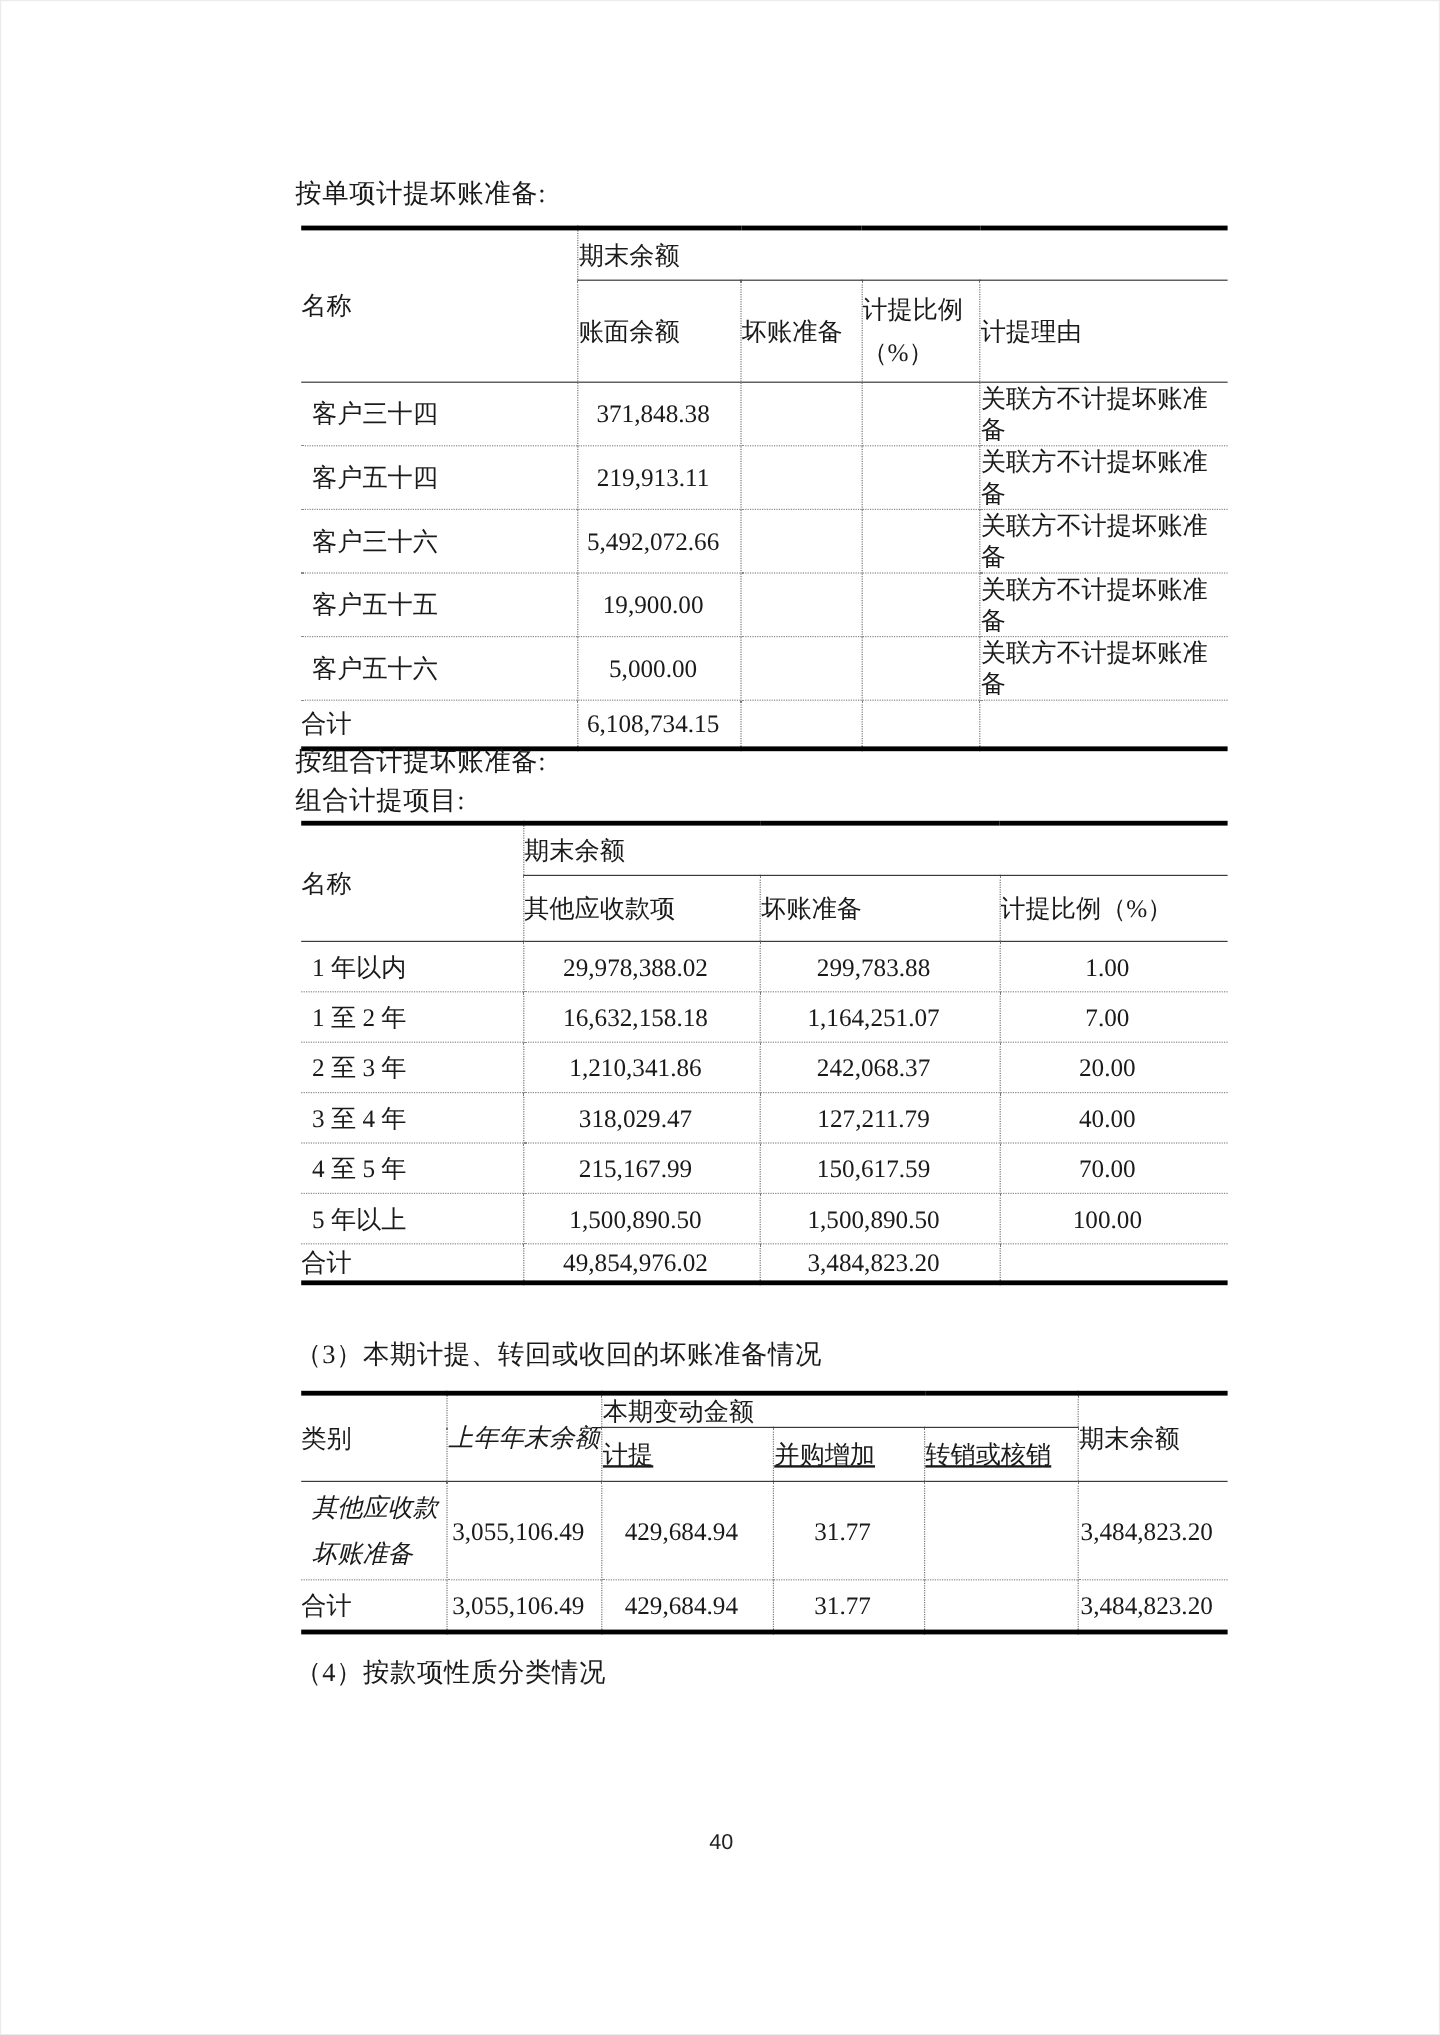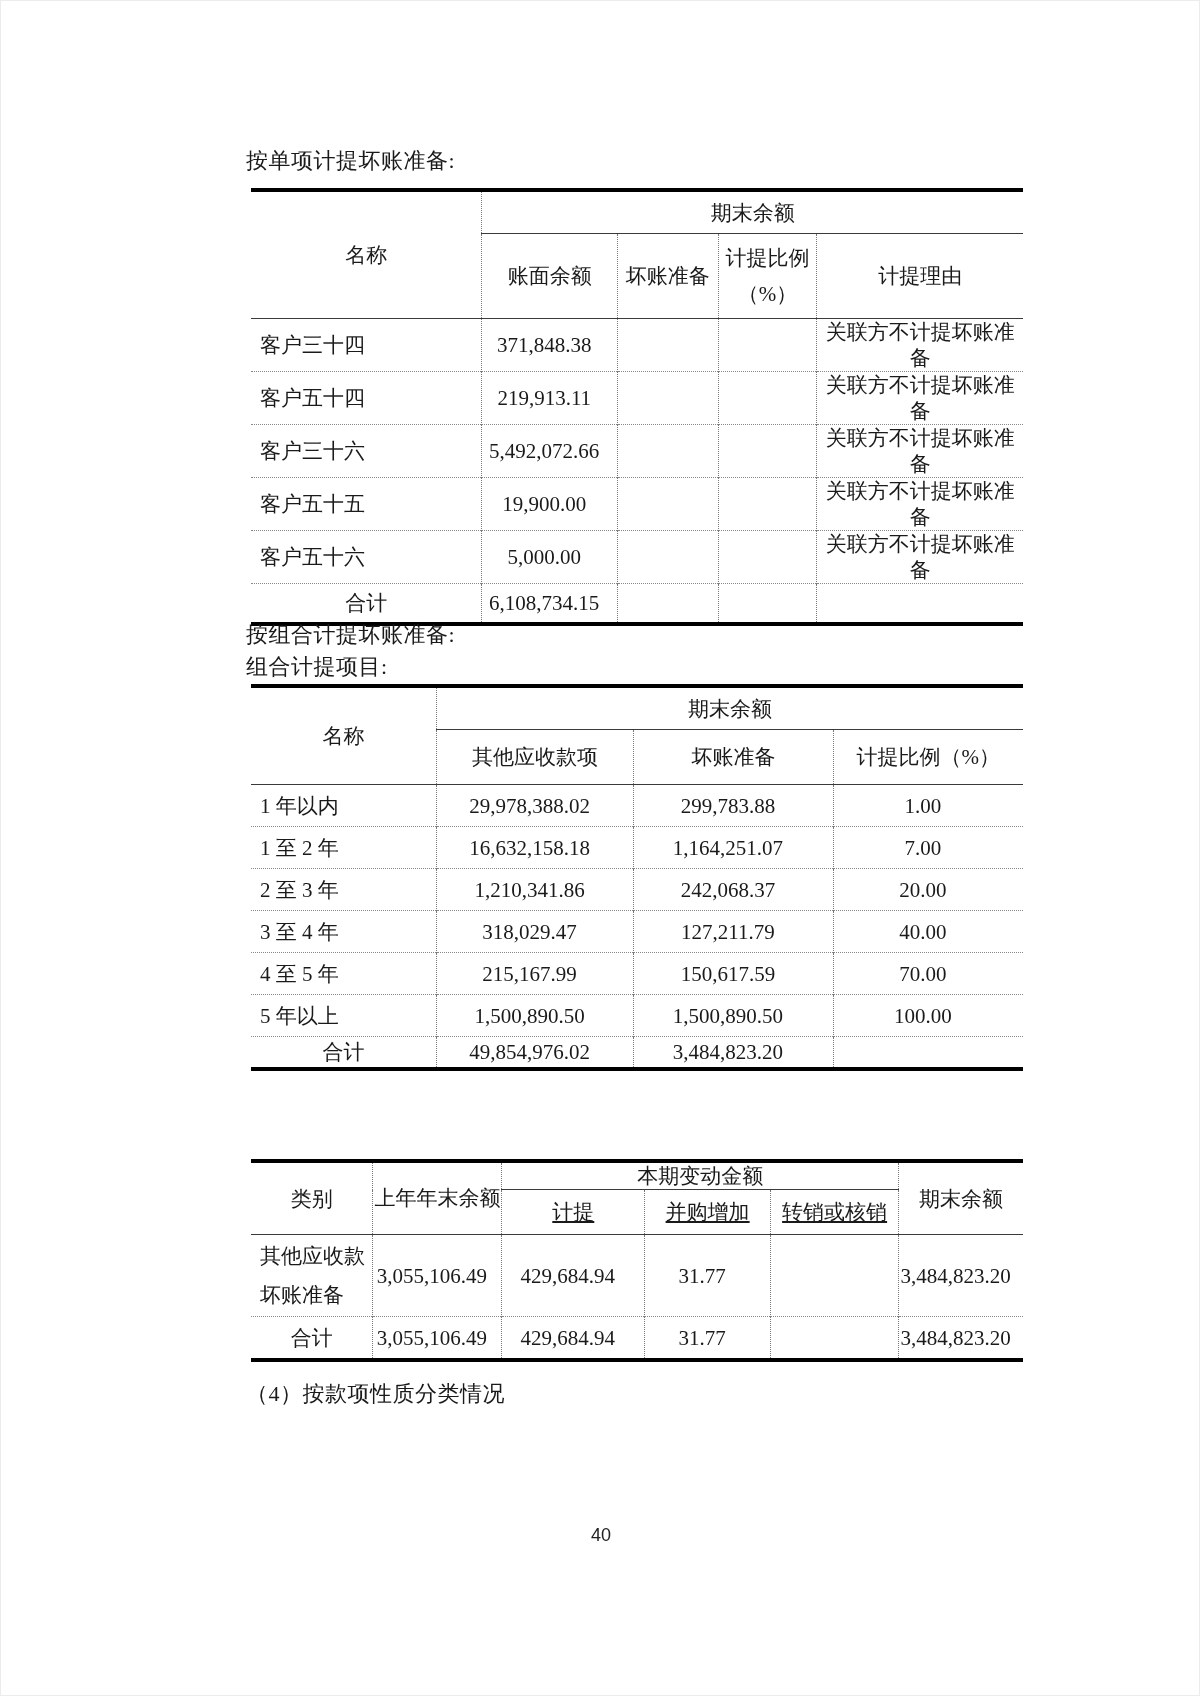--- a/index.html
+++ b/index.html
@@ -29,7 +29,7 @@
     font-size:21px; line-height:26px;
     padding:0; overflow:hidden;
   }
-  .c { text-align:center; }
+  .c { text-align:left; }
   .l { text-align:left; padding-left:9px !important; }
   .r { text-align:center; padding-right:11px !important; }
   .bl { border-left:1px dotted #777; }

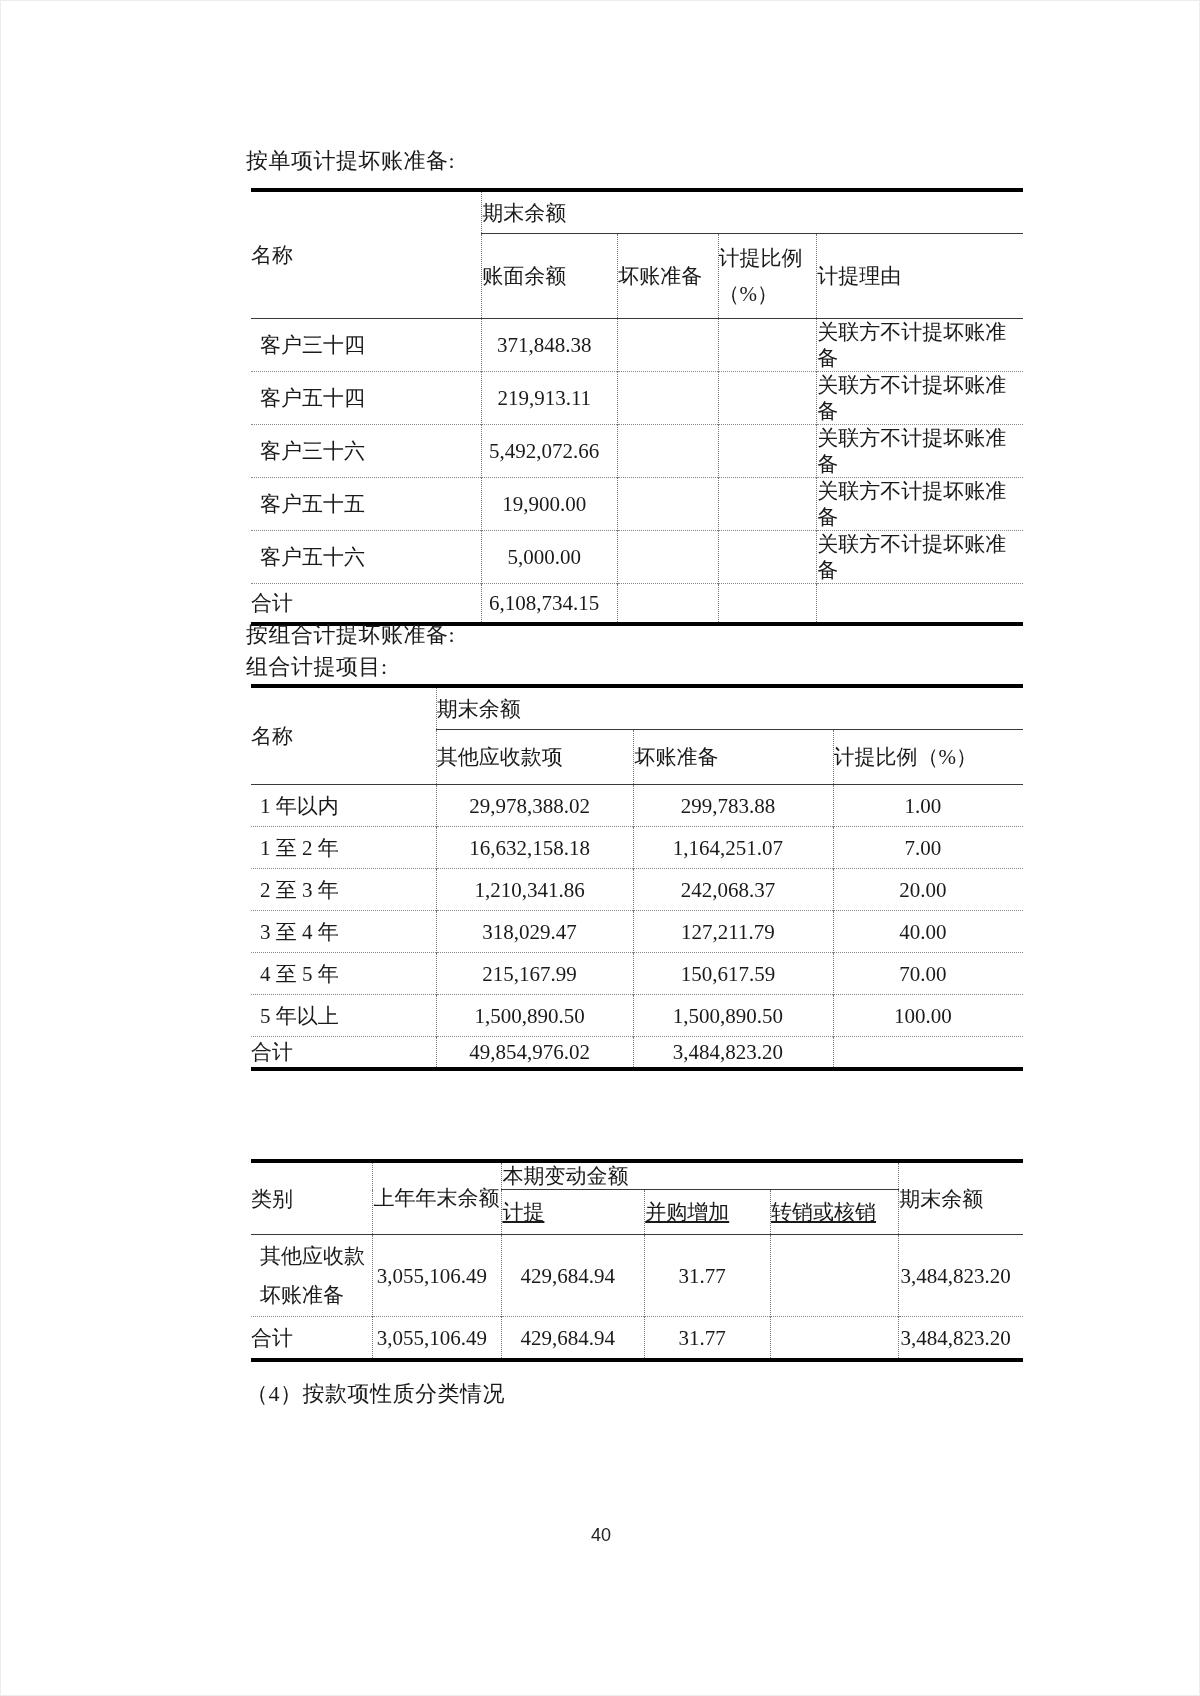--- a/index.html
+++ b/index.html
@@ -199,6 +199,7 @@
   </tbody>
     </table>
 
+  <div class="sec-title" style="top:1116px;">（3）本期计提、转回或收回的坏账准备情况</div>
 
   <table class="tbl t3" style="top:1158px;">
     <colgroup>

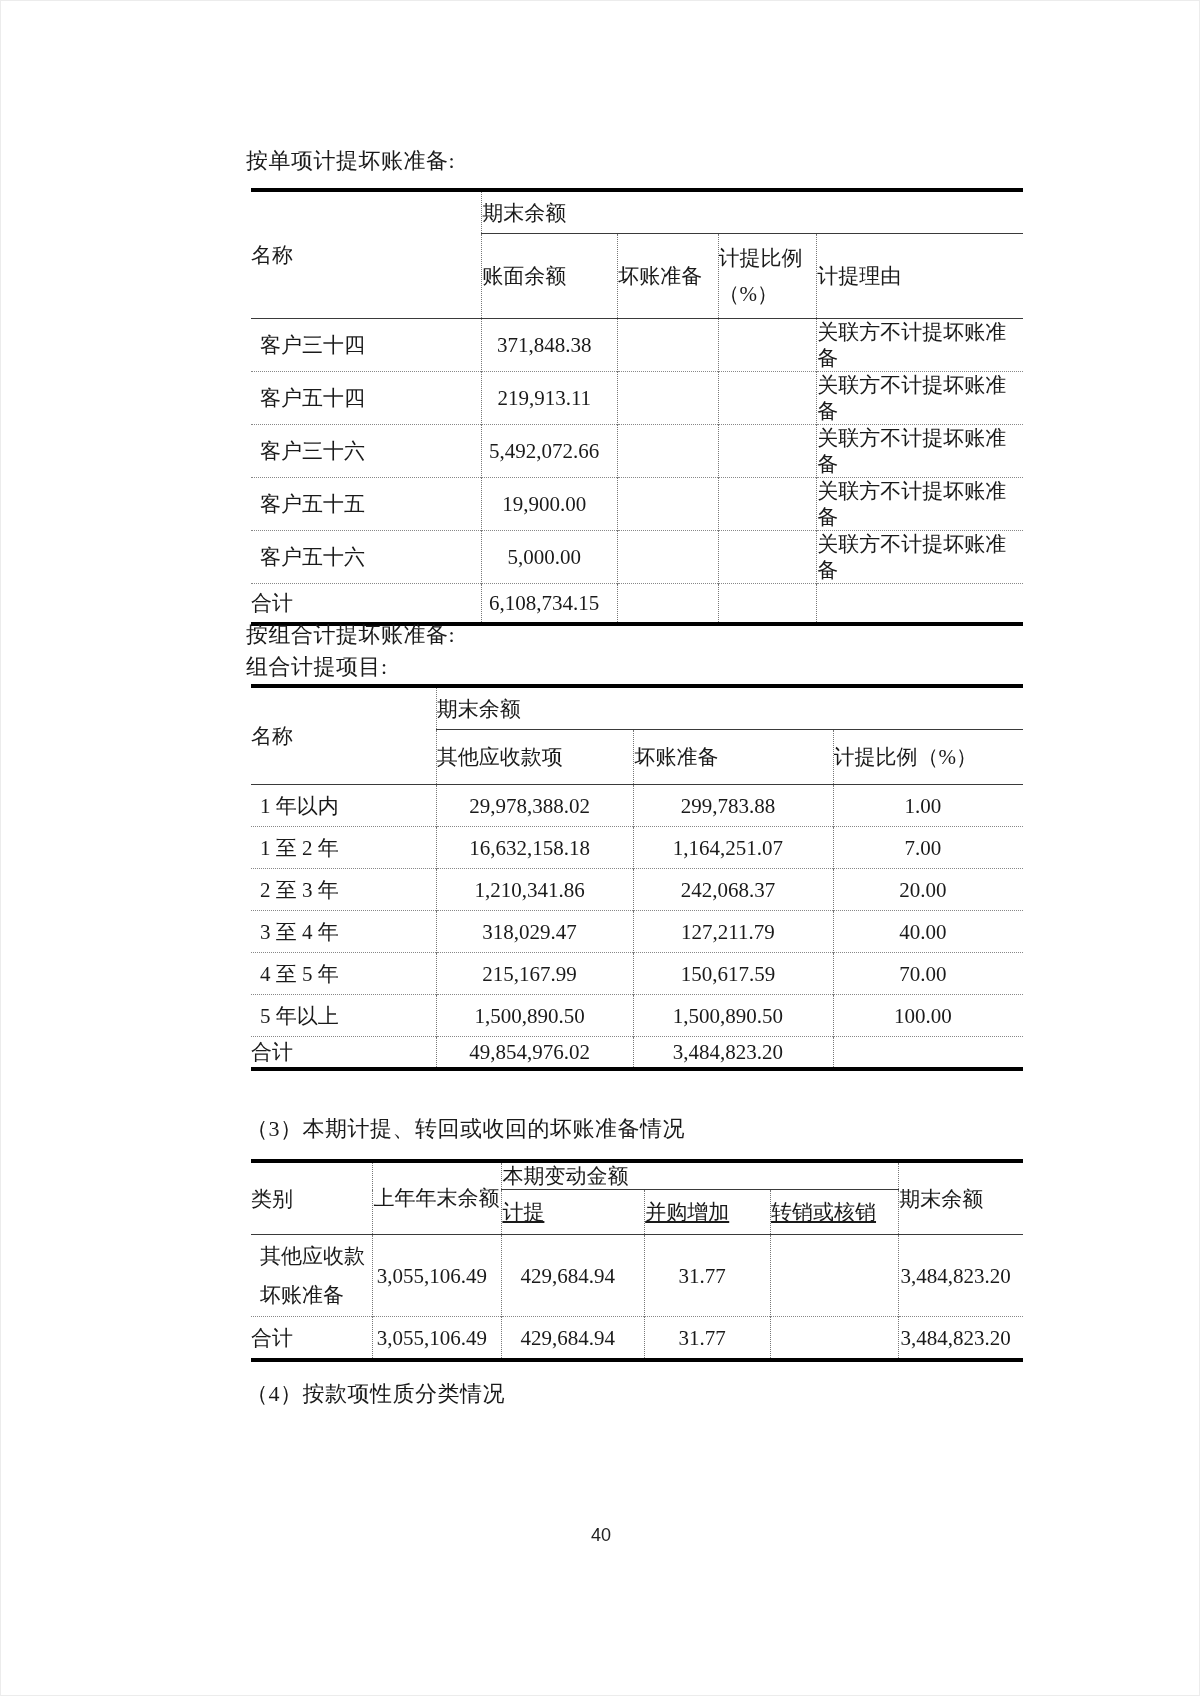--- a/index.html
+++ b/index.html
@@ -53,7 +53,7 @@
   .t3 .h2 td { height:44px;text-decoration:underline; }
   .t3 .dr td { height:81px; }
   .t3 .tr-total td { height:41px; }
-  .t3 .wrap2 { line-height:39px; }
+  .t3 .wrap2 { line-height:39px;font-style:italic; }
   .page-number {
     position:absolute; left:0; top:1524px; width:1200px;
     text-align:center; font-family:"Liberation Sans","DejaVu Sans",sans-serif;

